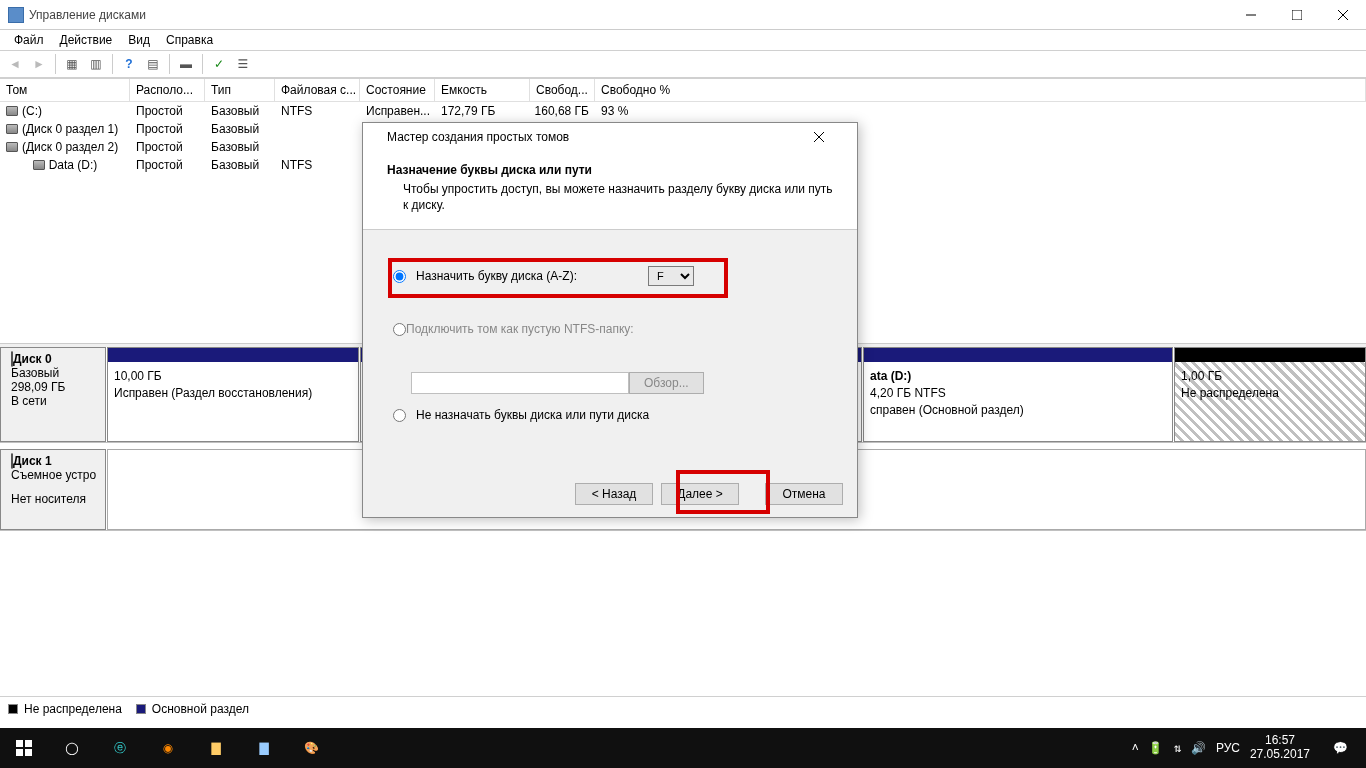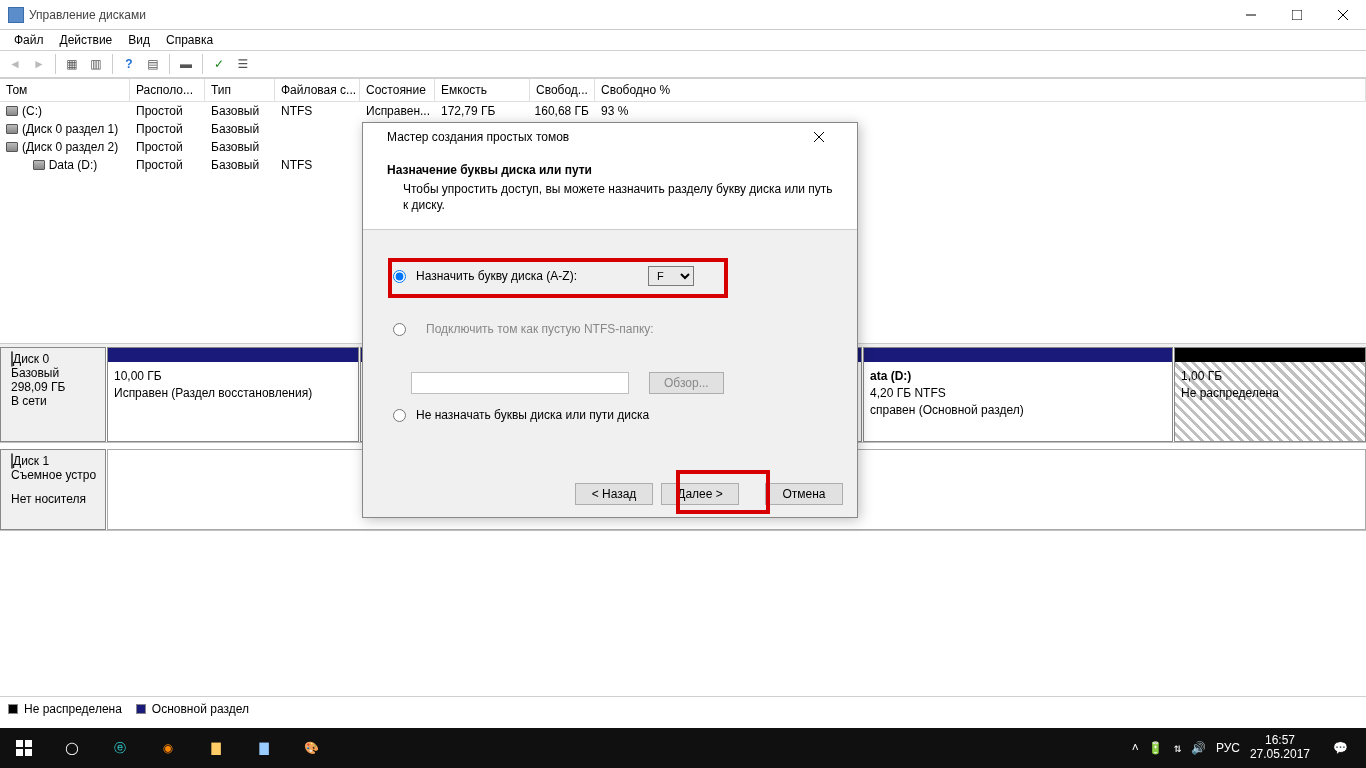--- a/index.html
+++ b/index.html
@@ -64,7 +64,7 @@
 .highlight1 { position:absolute; border:4px solid #d60000; left:388px; top:258px; width:340px; height:40px; pointer-events:none; }
 .highlight2 { position:absolute; border:4px solid #d60000; left:676px; top:470px; width:94px; height:44px; pointer-events:none; }
 .letter-sel { width:46px; height:20px; border:1px solid #7a7a7a; background:#e9e9e9; font-size:11px; padding-left:4px; }
-.ntfs-row { display:flex; align-items:center; gap:20px; color:#888;margin-top:36px; }
+.ntfs-row { display:flex; align-items:center; gap:0; color:#888;margin-top:36px; }
 .ntfs-row input[type=text] { width:218px; height:22px; border:1px solid #bfbfbf; background:#fff; margin-left:18px; }
 .btn { height:22px; padding:0 14px; border:1px solid #adadad; background:#e1e1e1; }
 .btn:disabled { color:#888; }

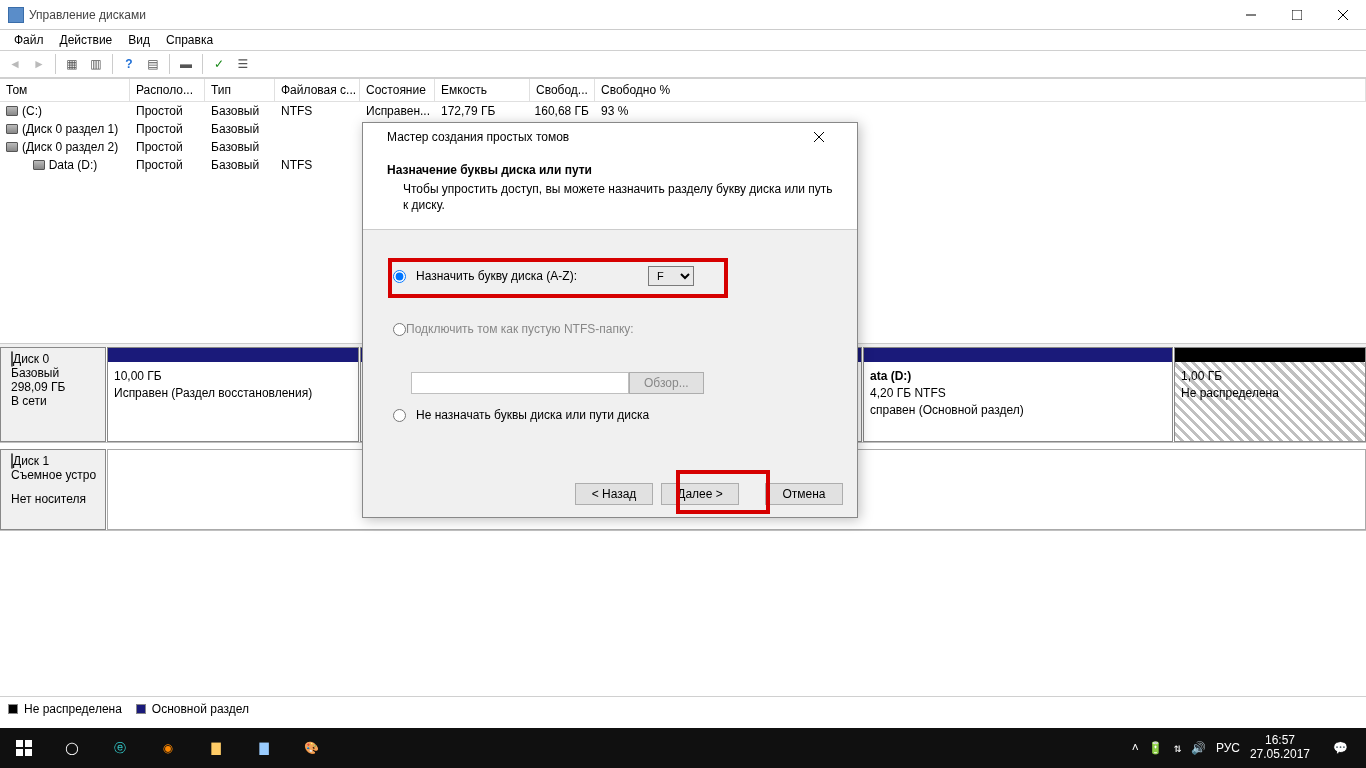--- a/index.html
+++ b/index.html
@@ -37,7 +37,7 @@
 .diskrow { display:flex; border-bottom:1px solid #c0c0c0; height:96px; margin-bottom:6px; }
 .diskhdr { width:106px; border:1px solid #888; background:#f0f0f0; padding:4px; position:relative; }
 .diskhdr .di { margin-left:6px; }
-.diskhdr b { font-weight:400; }
+.diskhdr b { font-weight:700; }
 .parts { flex:1; display:flex; }
 .part { border:1px solid #888; margin-left:1px; position:relative; padding:4px 6px; overflow:hidden; }
 .part .stripe { position:absolute; left:0; top:0; right:0; height:14px; }

